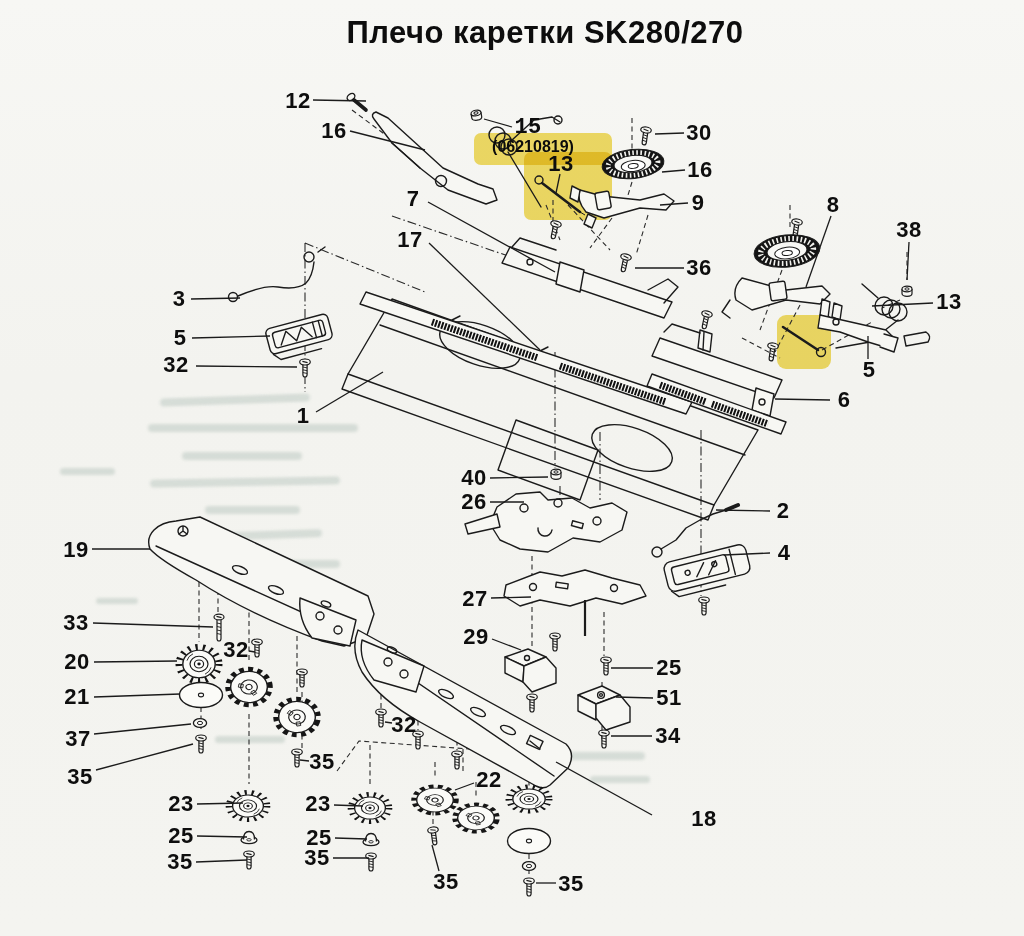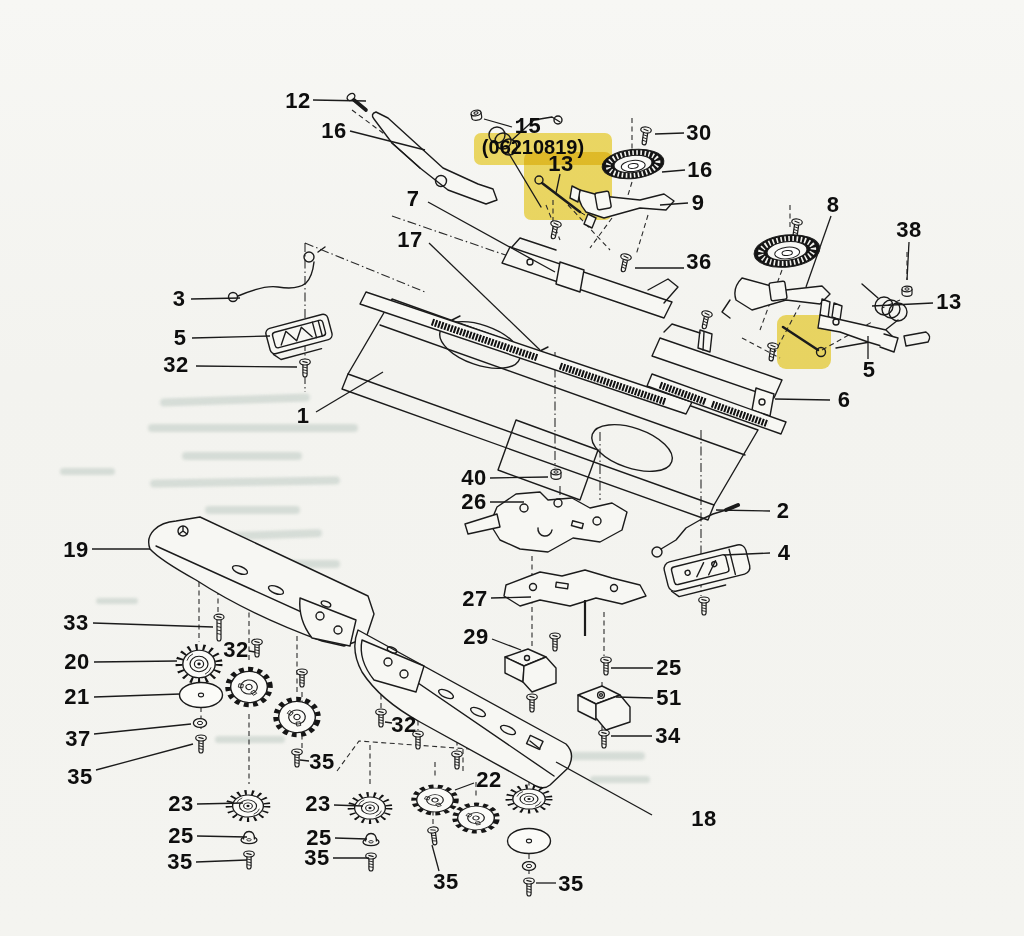--- a/index.html
+++ b/index.html
@@ -520,6 +520,7 @@
 
   <div class="partnum" style="left:533px;top:147px">(06210819)</div>
 
+  <div class="title">Плечо каретки SK280/270</div>
 </div>
 
 </body></html>

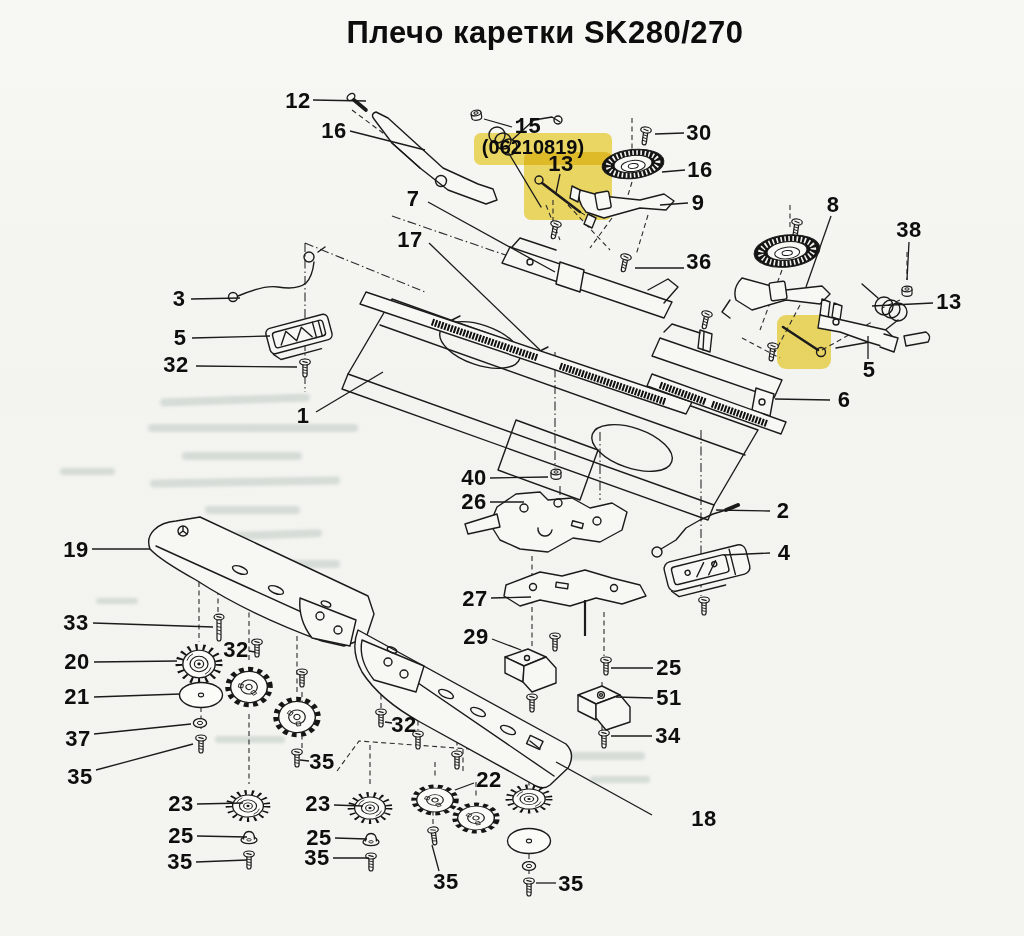--- a/index.html
+++ b/index.html
@@ -16,7 +16,7 @@
   .hl{position:absolute;background:#f3dc5b;opacity:.93;mix-blend-mode:multiply;}
   .partnum{
     position:absolute;transform:translate(-50%,-50%);
-    font-size:20px;font-weight:bold;white-space:nowrap;color:#0b0b0b;text-align:center;
+    font-size:16px;font-weight:bold;white-space:nowrap;color:#0b0b0b;text-align:center;
   }
   .callout{
     position:absolute;transform:translate(-50%,-50%);

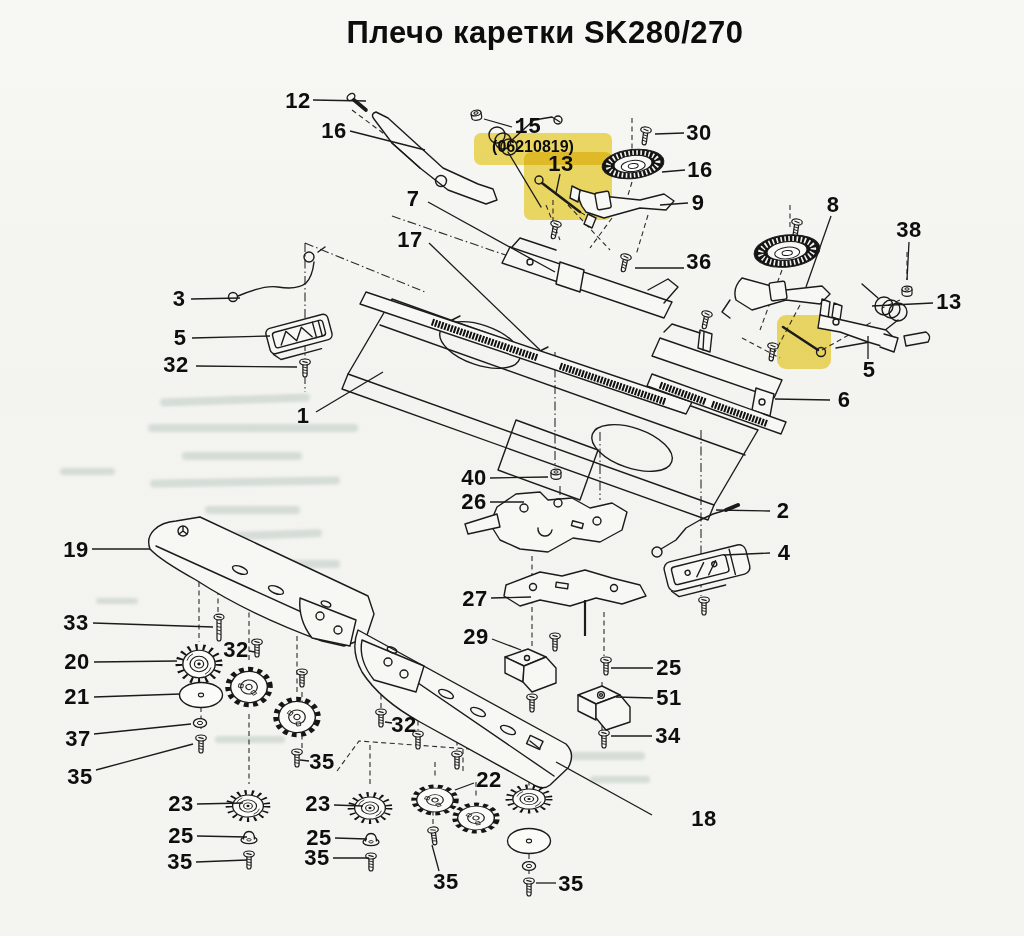--- a/index.html
+++ b/index.html
@@ -478,7 +478,7 @@
       <div class="callout" style="left: 698px; top: 203px;">9</div>
       <div class="callout" style="left: 413px; top: 199px;">7</div>
       <div class="callout" style="left: 410px; top: 240px;">17</div>
-      <div class="callout" style="left: 699px; top: 262px;">36</div>
+      <div class="callout" style="left: 699px; top: 268px;">36</div>
       <div class="callout" style="left: 833px; top: 205px;">8</div>
       <div class="callout" style="left: 909px; top: 230px;">38</div>
       <div class="callout" style="left: 949px; top: 302px;">13</div>

